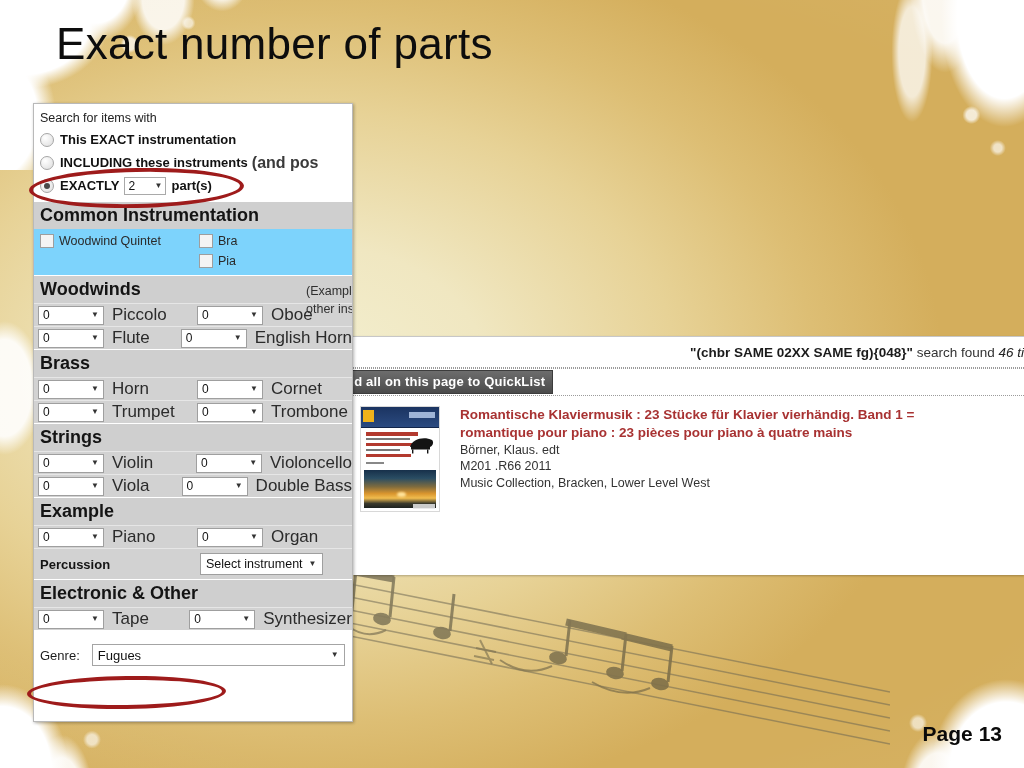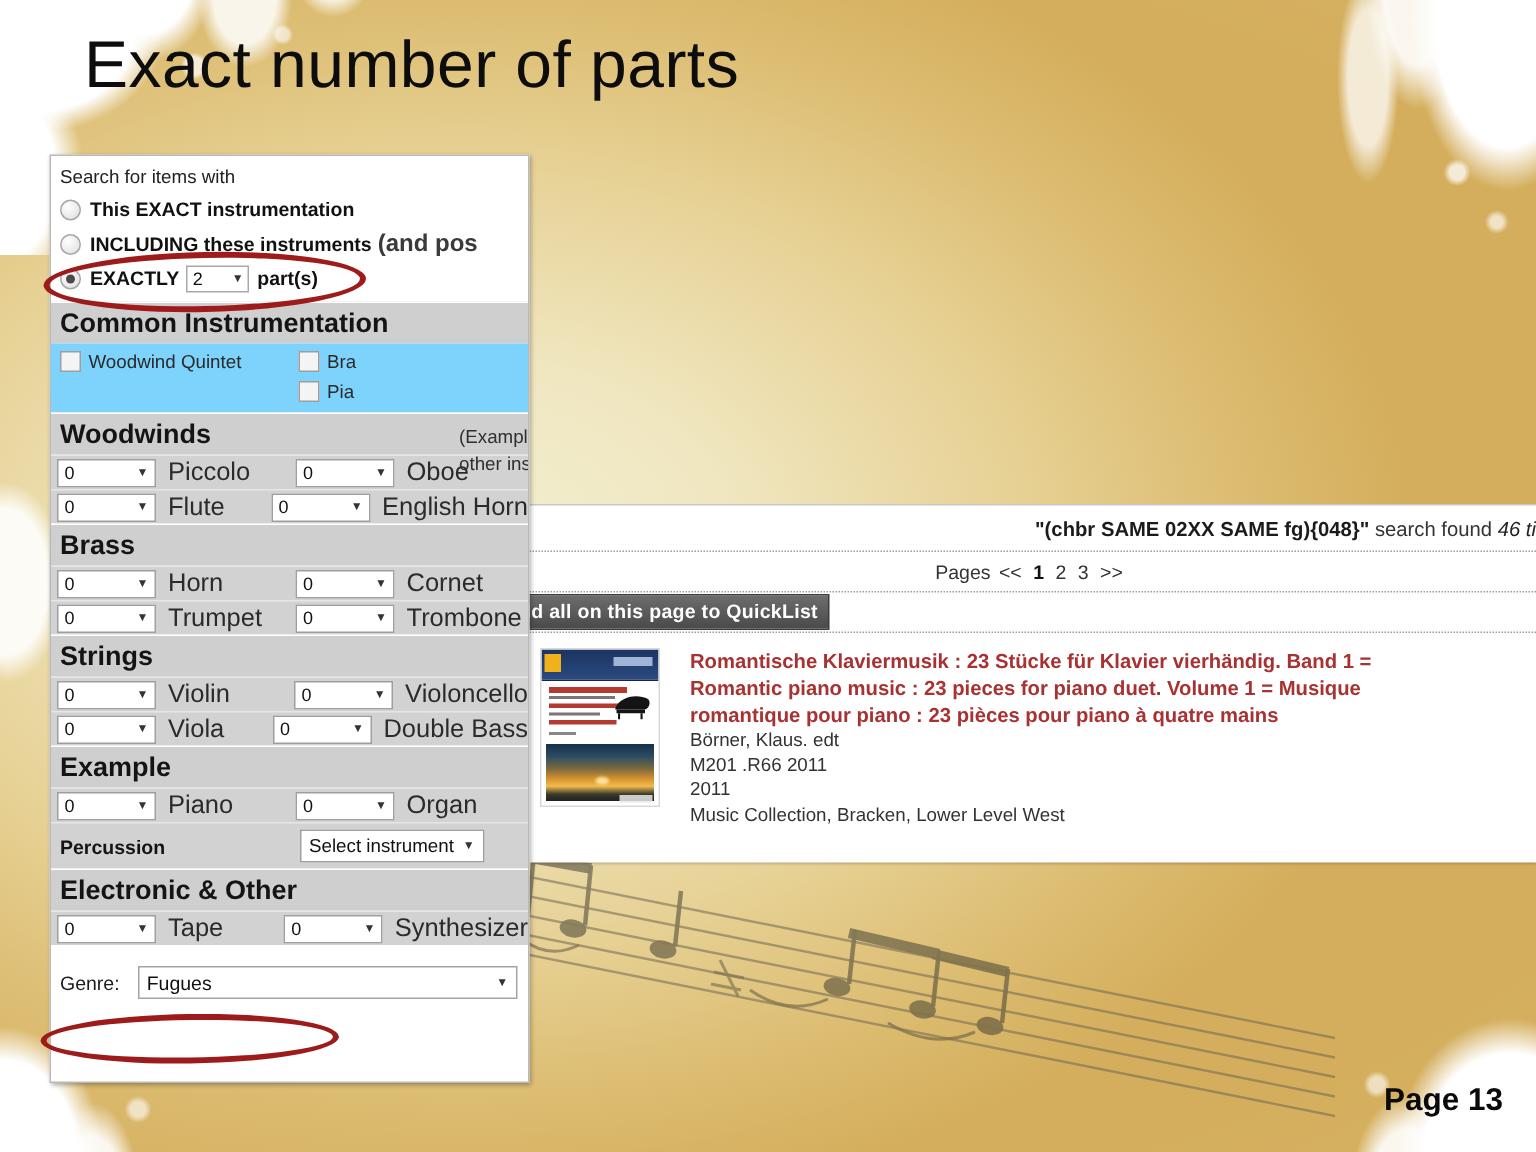--- a/index.html
+++ b/index.html
@@ -238,16 +238,6 @@
   </div>
   <div class="dotrule"></div>
 
-  <div id="pager-row">
-    <div id="pager">
-      <span>Pages</span>
-      <span class="pg">&lt;&lt;</span>
-      <span class="pg cur">1</span>
-      <span class="pg">2</span>
-      <span class="pg">3</span>
-      <span class="pg">&gt;&gt;</span>
-    </div>
-  </div>
   <div class="dotrule"></div>
 
   <div id="quicklist-row">

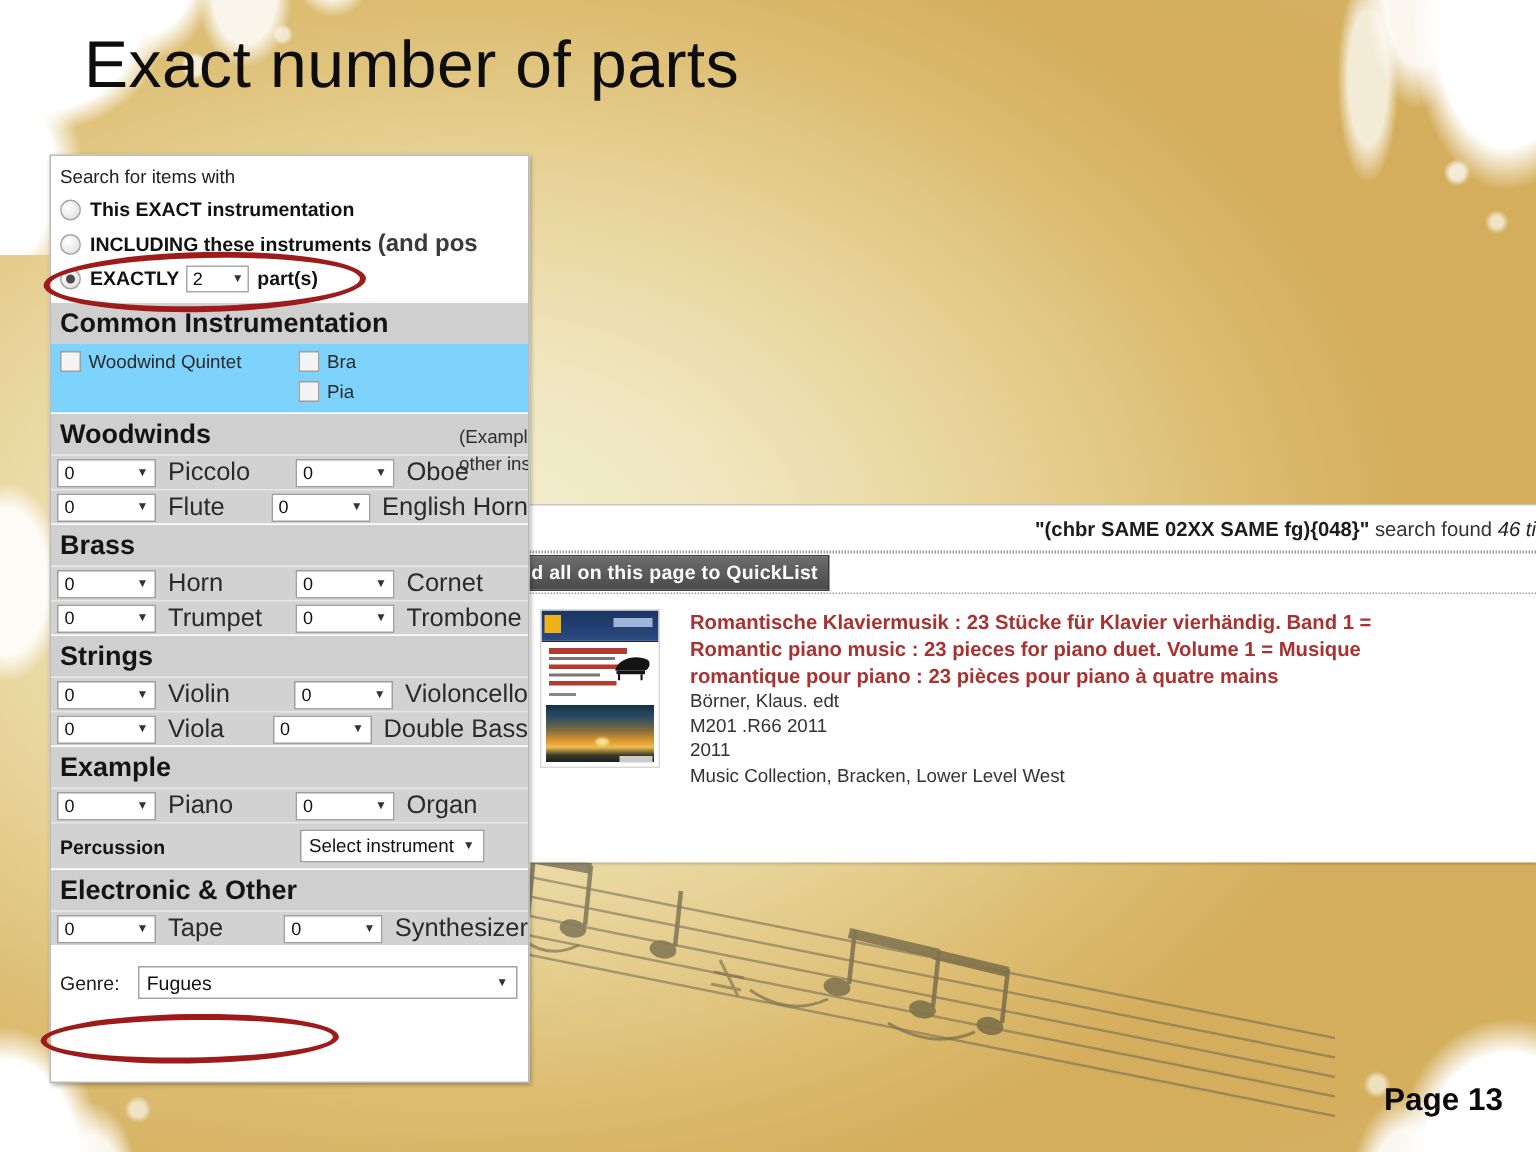--- a/index.html
+++ b/index.html
@@ -272,7 +272,6 @@
     <div id="record-meta">
       <div id="record-title">
         <span>Romantische Klaviermusik : 23 Stücke für Klavier vierhändig. Band 1 =</span>
-        <span class="l2">Romantic piano music : 23 pieces for piano duet. Volume 1 = Musique</span>
         <span class="l3">romantique pour piano : 23 pièces pour piano à quatre mains</span>
       </div>
       <div class="rec-line">Börner, Klaus. edt</div>

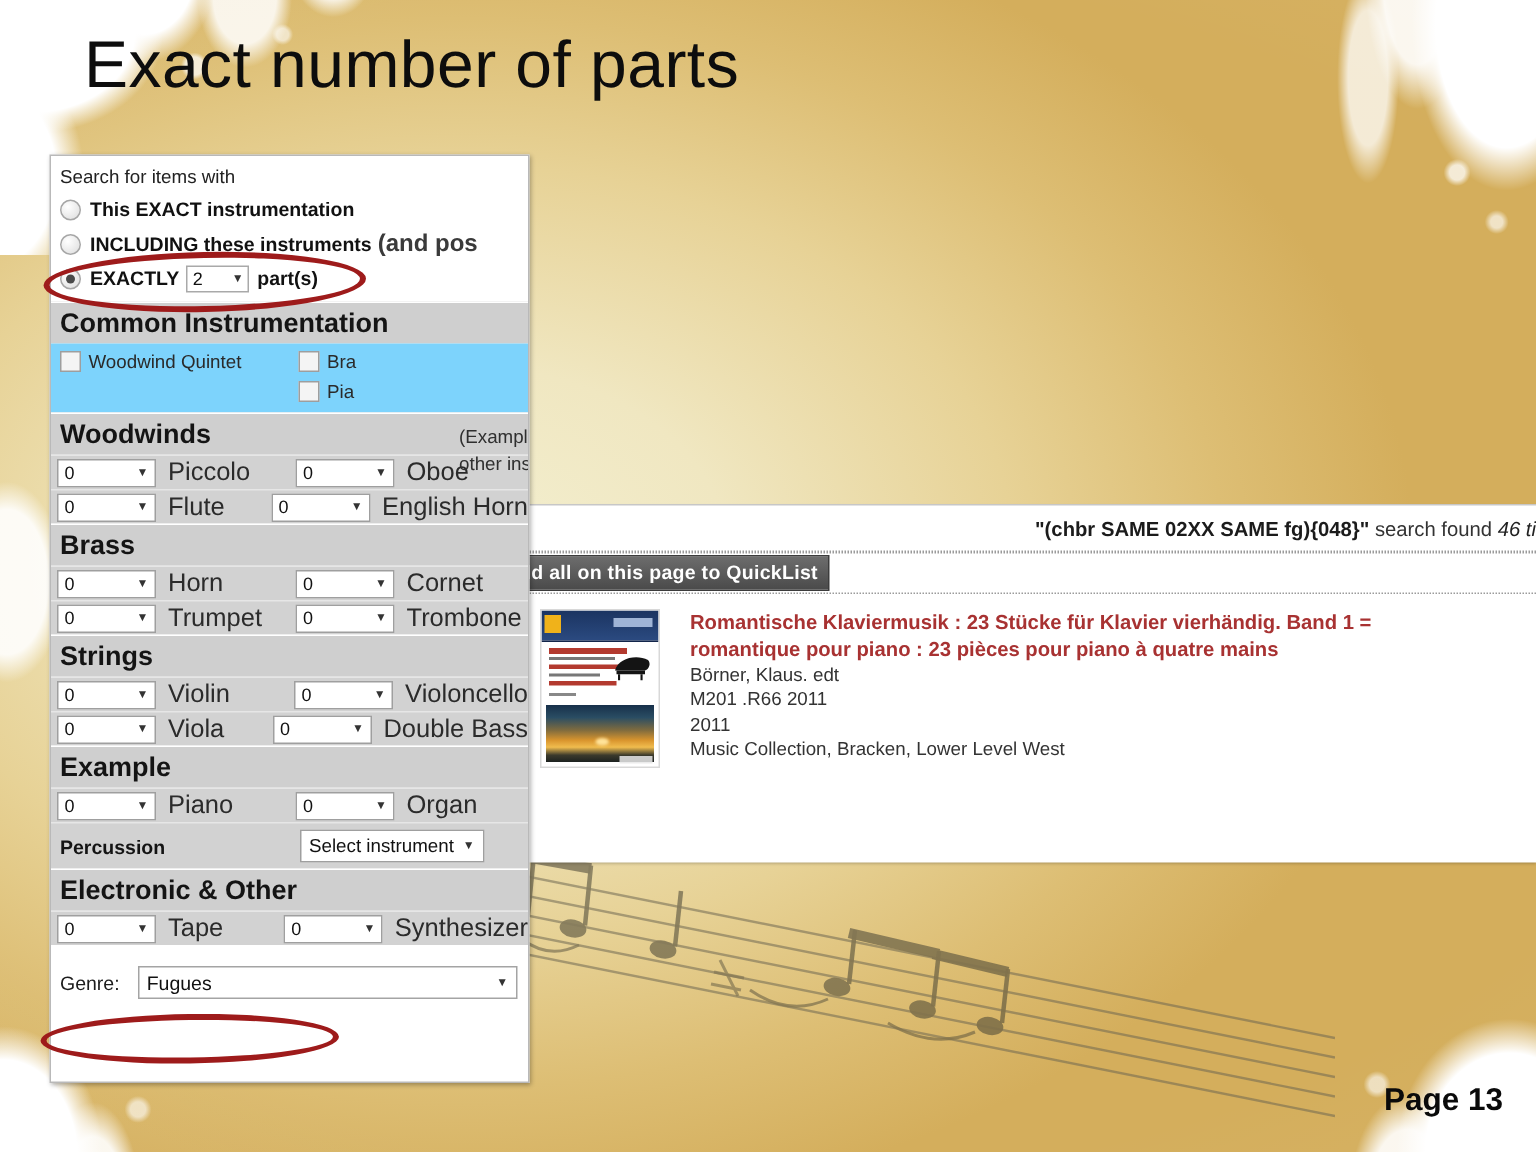--- a/index.html
+++ b/index.html
@@ -276,7 +276,6 @@
       </div>
       <div class="rec-line">Börner, Klaus. edt</div>
       <div class="rec-line">M201 .R66 2011</div>
-      <div class="rec-line">2011</div>
       <div class="rec-line">Music Collection, Bracken, Lower Level West</div>
     </div>
   </div>

